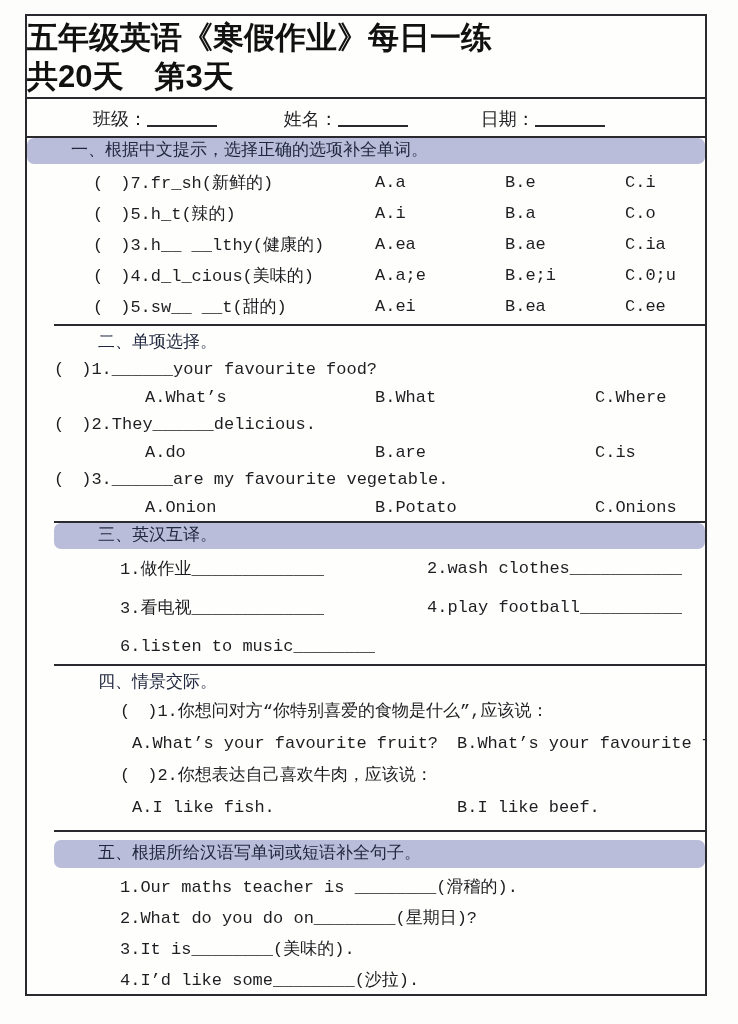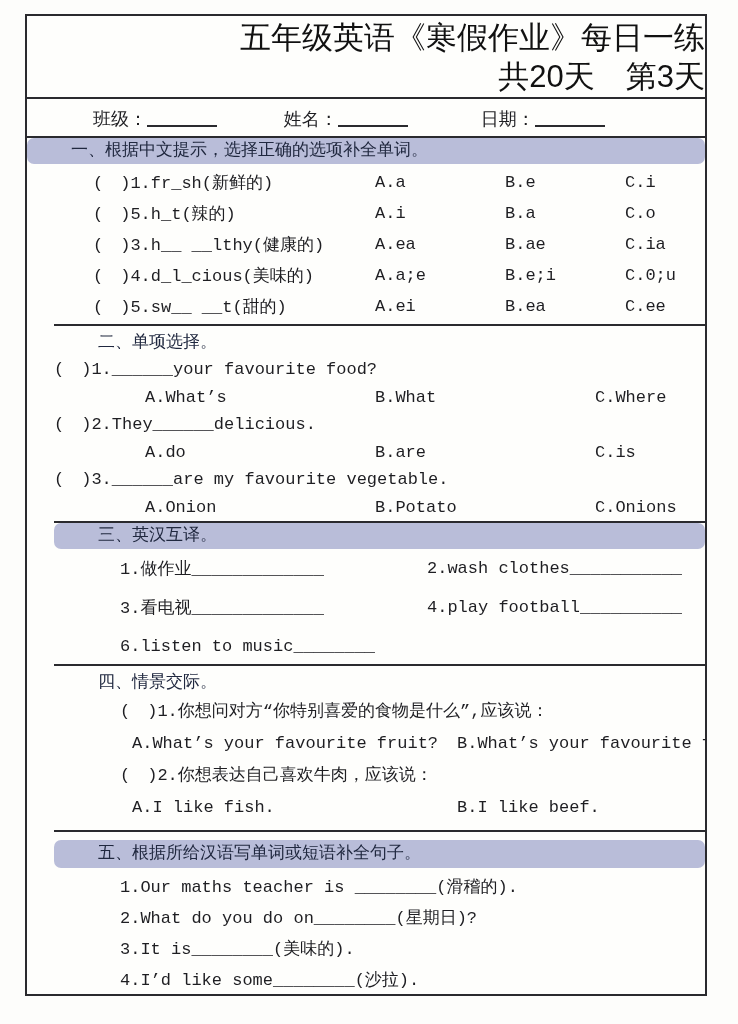--- a/index.html
+++ b/index.html
@@ -20,9 +20,9 @@
   .title-block {
     height:83px;
     border-bottom:2px solid #2a2a2e;
-    text-align:right;
+    text-align:left;
     font-family:"Liberation Sans","DejaVu Sans",sans-serif;
-    font-weight:normal;
+    font-weight:bold;
     font-size:31px; line-height:39px;
     padding-top:2px;
     color:#111;

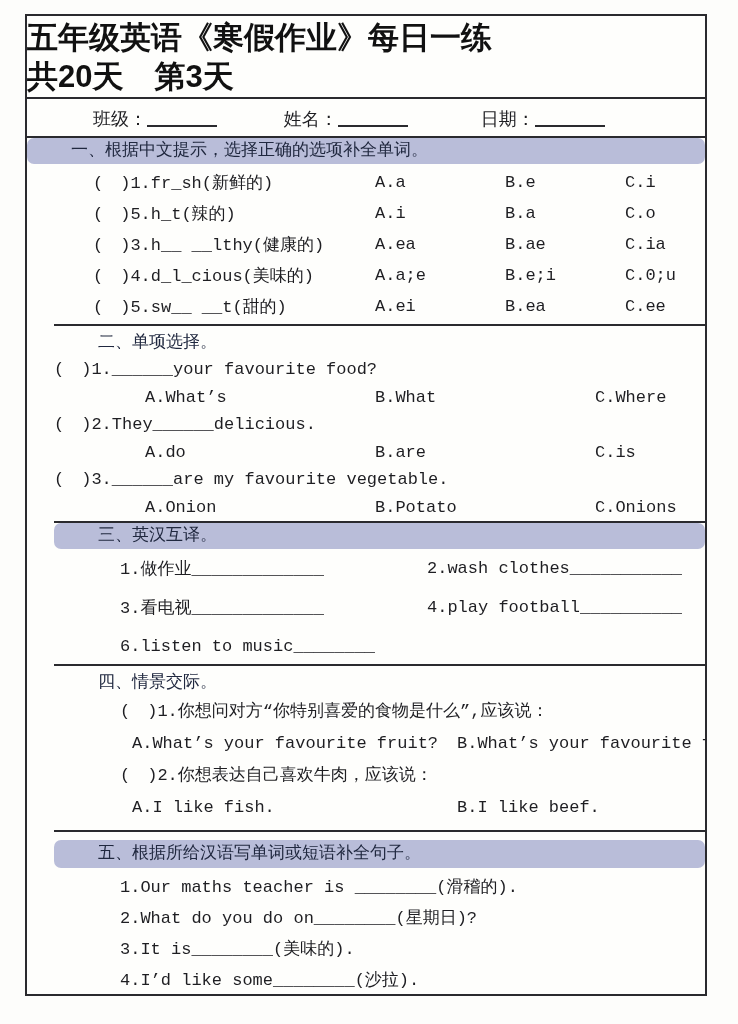--- a/index.html
+++ b/index.html
@@ -113,7 +113,7 @@
     <div class="sec-hd shaded">一、根据中文提示，选择正确的选项补全单词。</div>
     <div class="rows">
       <div class="s1-row">
-        <span>(　)1.fr_sh(新鲜的)</span>
+        <span>(　)7.fr_sh(新鲜的)</span>
           <span>A.a</span>
           <span>B.e</span>
           <span>C.i</span>

